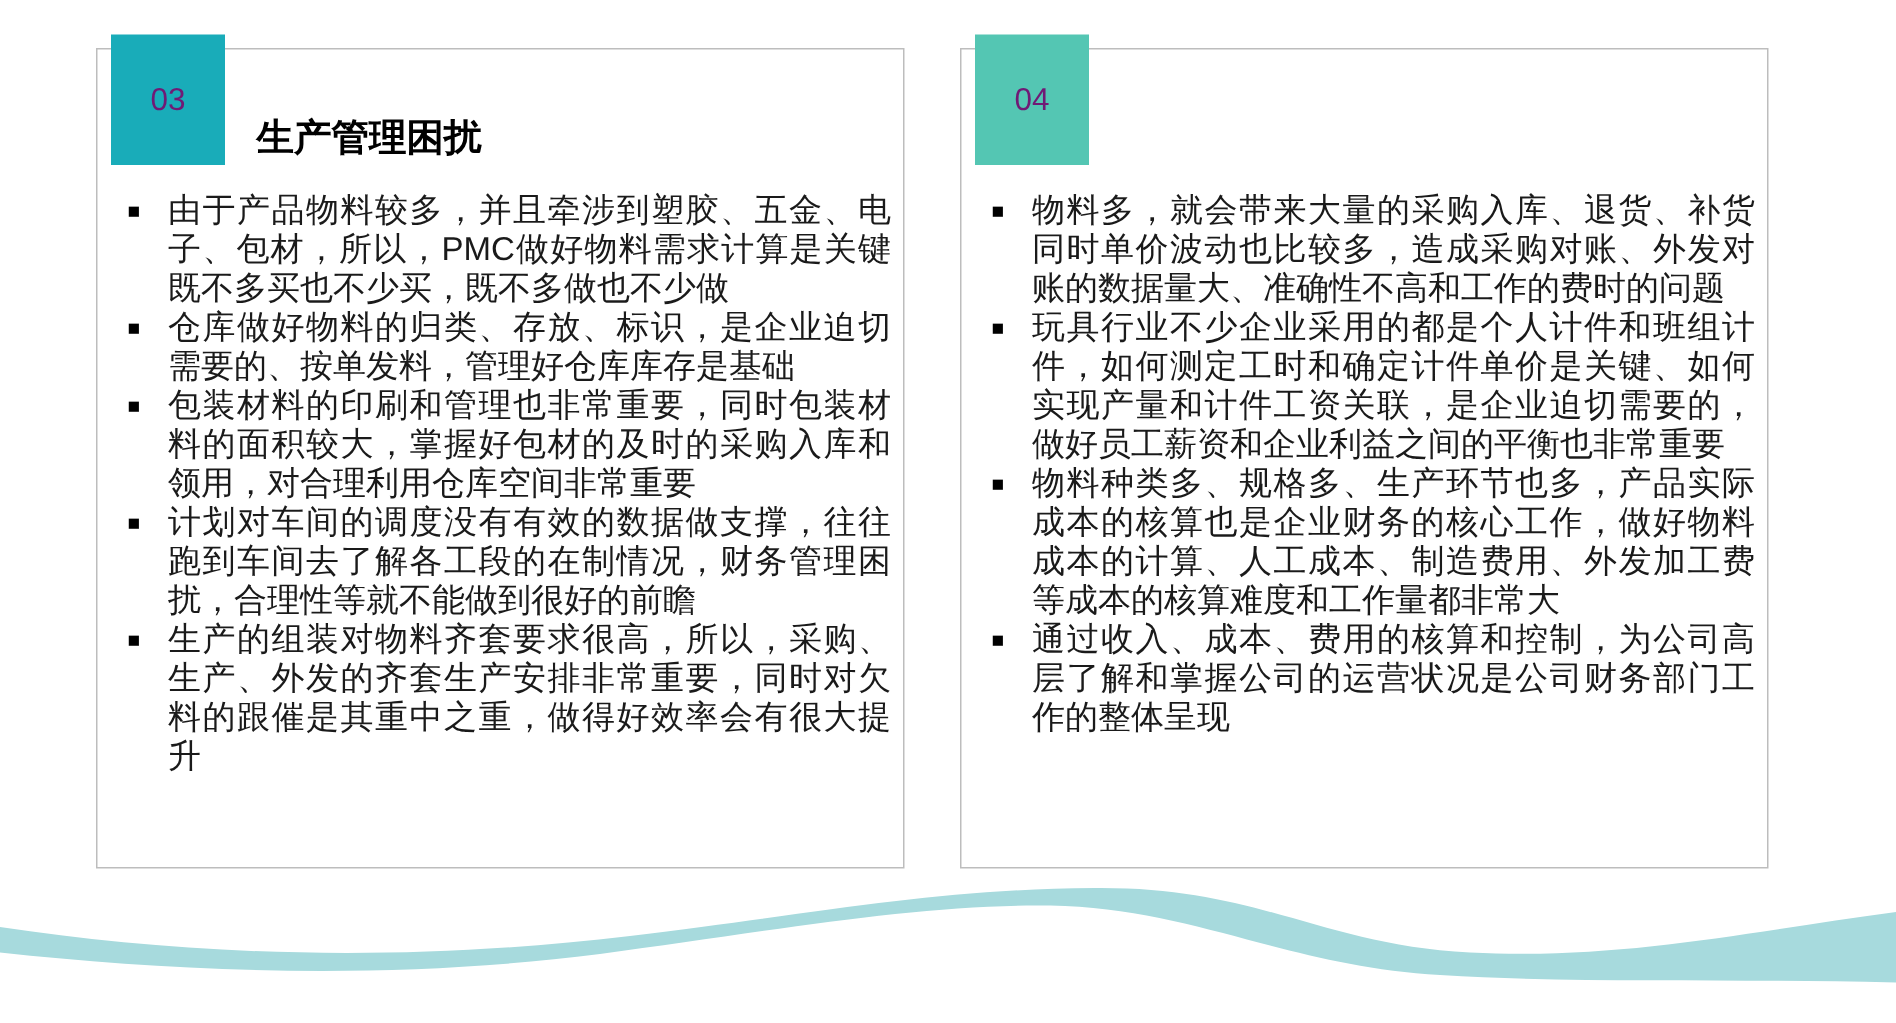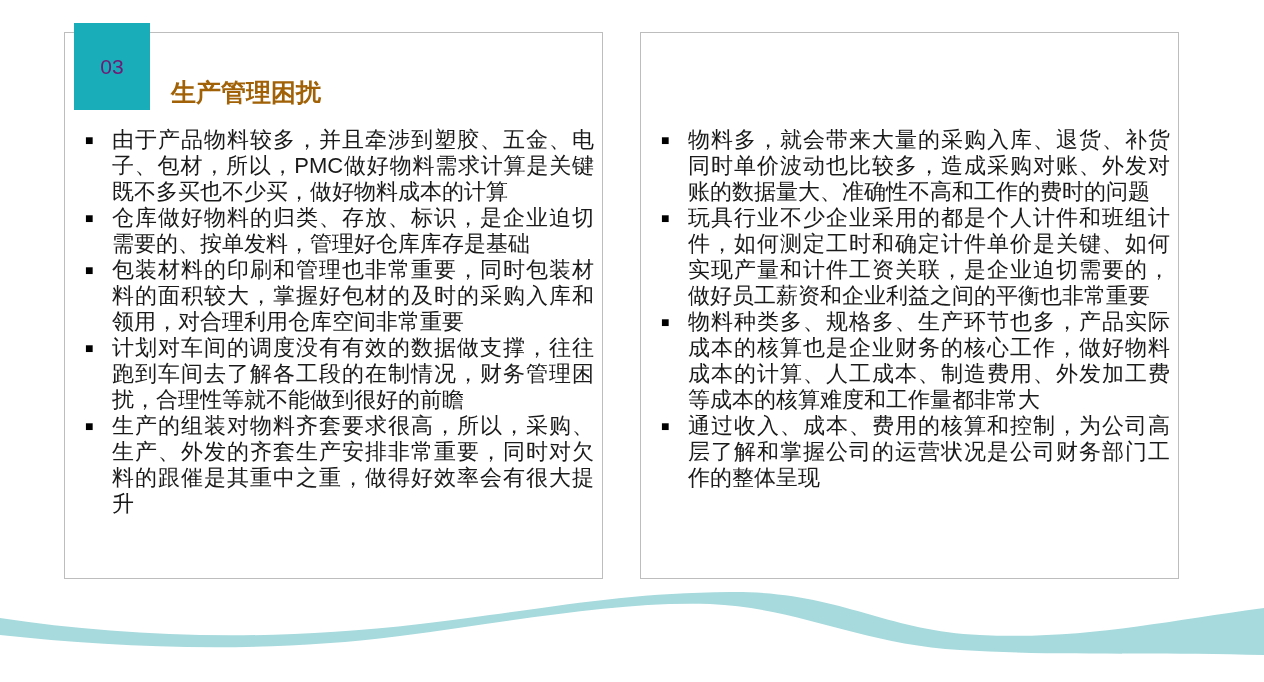--- a/index.html
+++ b/index.html
@@ -109,6 +109,7 @@
   </section>
 
   <section class="card card-right">
+    <div class="badge" style="background-color: rgb(84, 198, 179);">04</div>
     <ul class="bullets">
       <li>
         <span class="bullet-glyph">■</span>

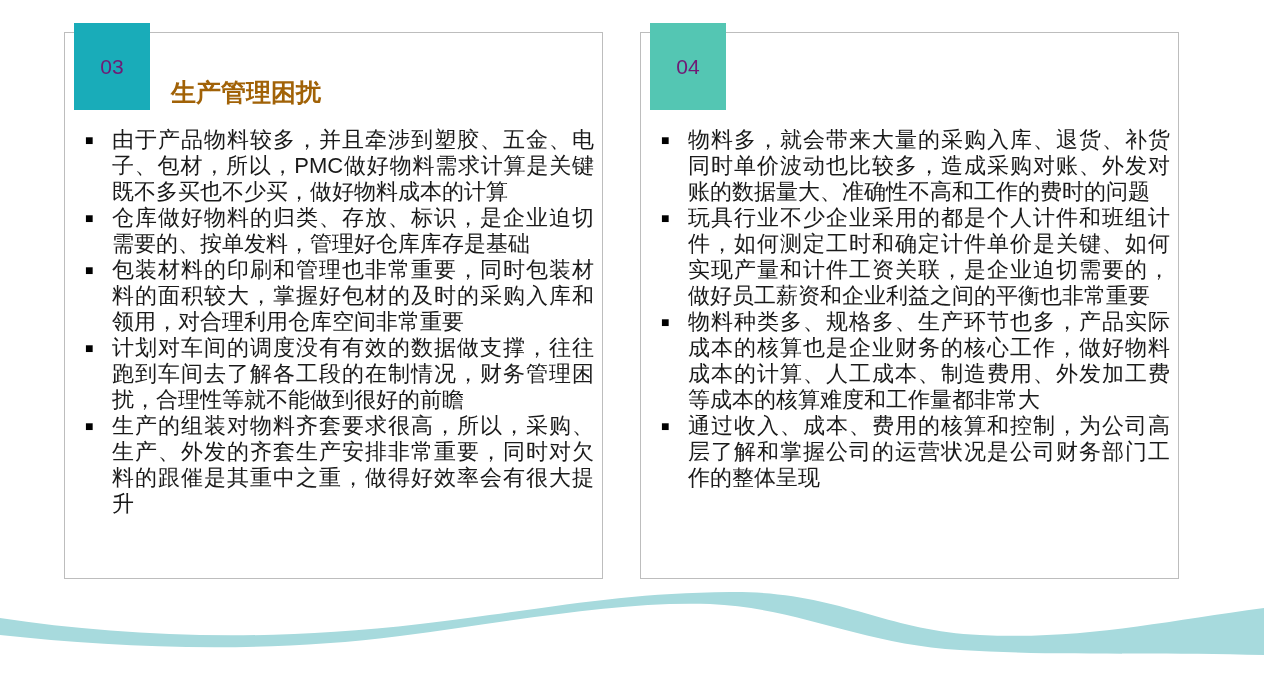--- a/index.html
+++ b/index.html
@@ -42,7 +42,7 @@
     font-size: 25px;
     line-height: 30px;
     font-weight: bold;
-    color: #a16207;
+    color: #000000;
   }
   .bullets {
     position: absolute;

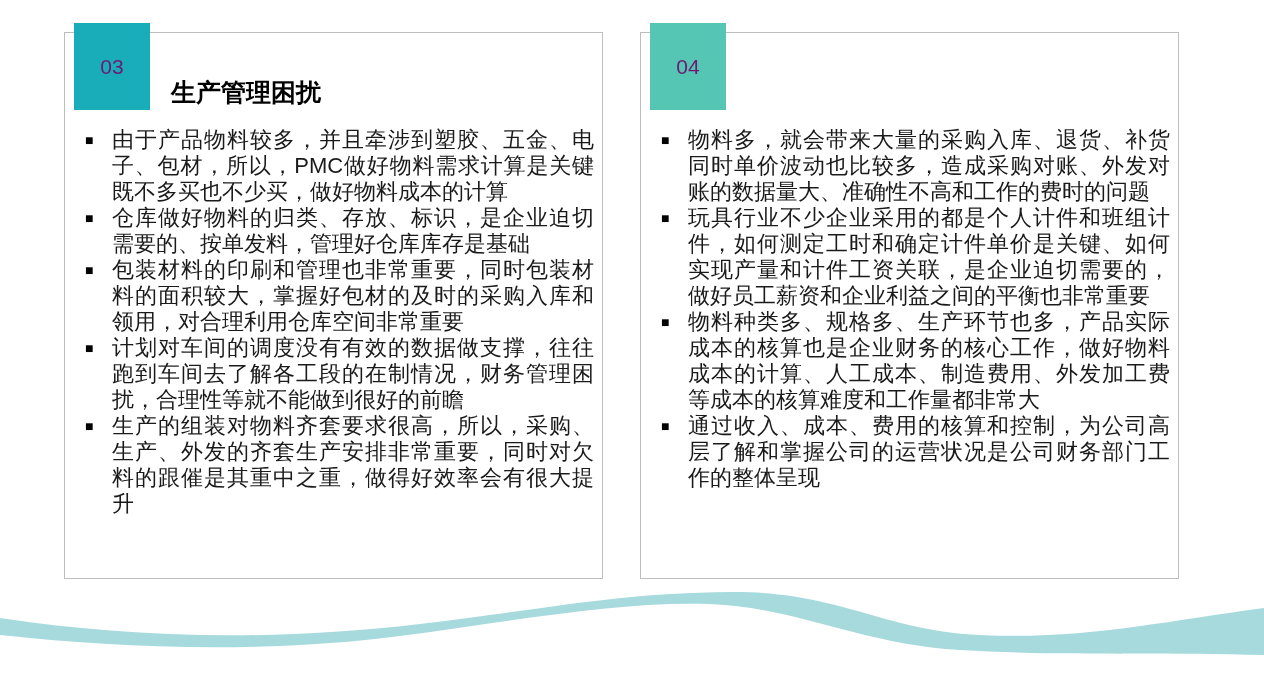--- a/index.html
+++ b/index.html
@@ -87,7 +87,7 @@
     <ul class="bullets">
       <li>
         <span class="bullet-glyph">■</span>
-        <span>由于产品物料较多，并且牵涉到塑胶、五金、电子、包材，所以，PMC做好物料需求计算是关键既不多买也不少买，做好物料成本的计算</span>
+        <span>由于产品物料较多，并且牵涉到塑胶、五金、电子、包材，所以，PMC做好物料需求计算是关键既不多买也不少买，既不多做也不少做</span>
       </li>
       <li>
         <span class="bullet-glyph">■</span>

